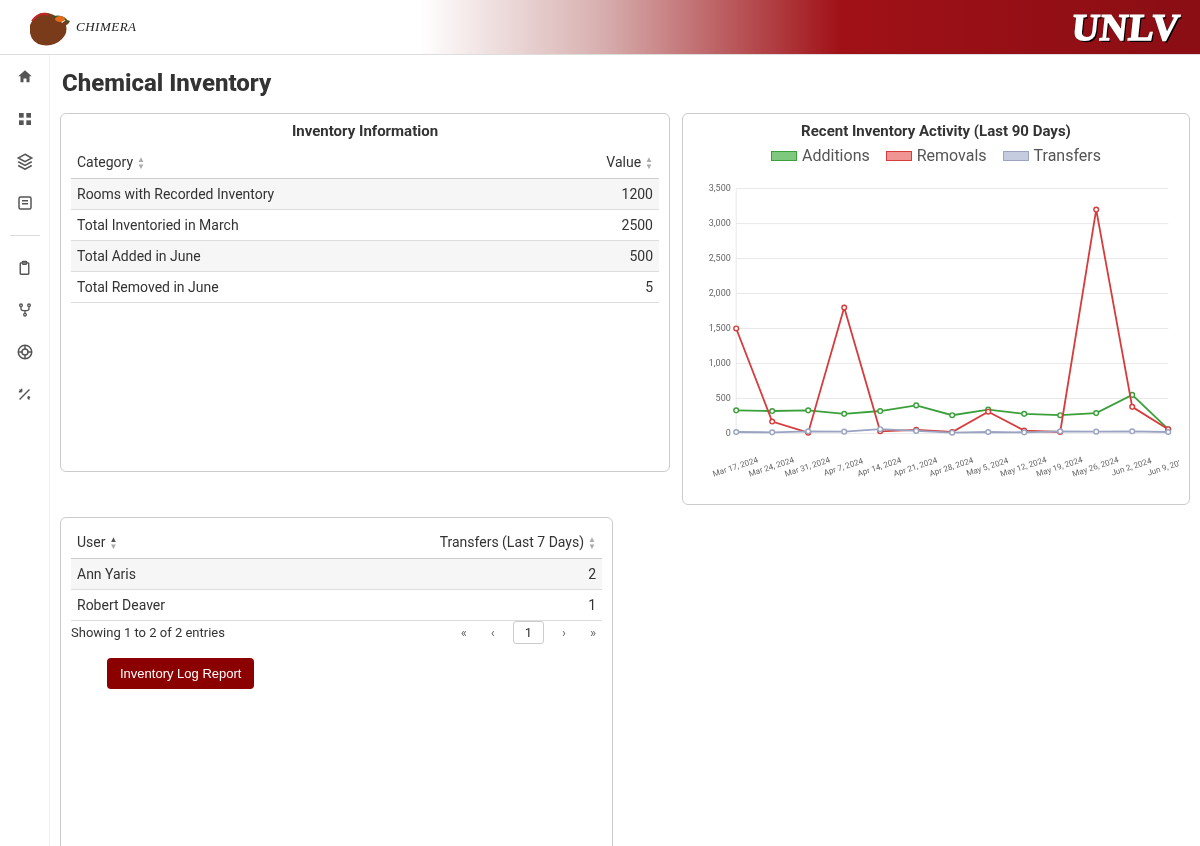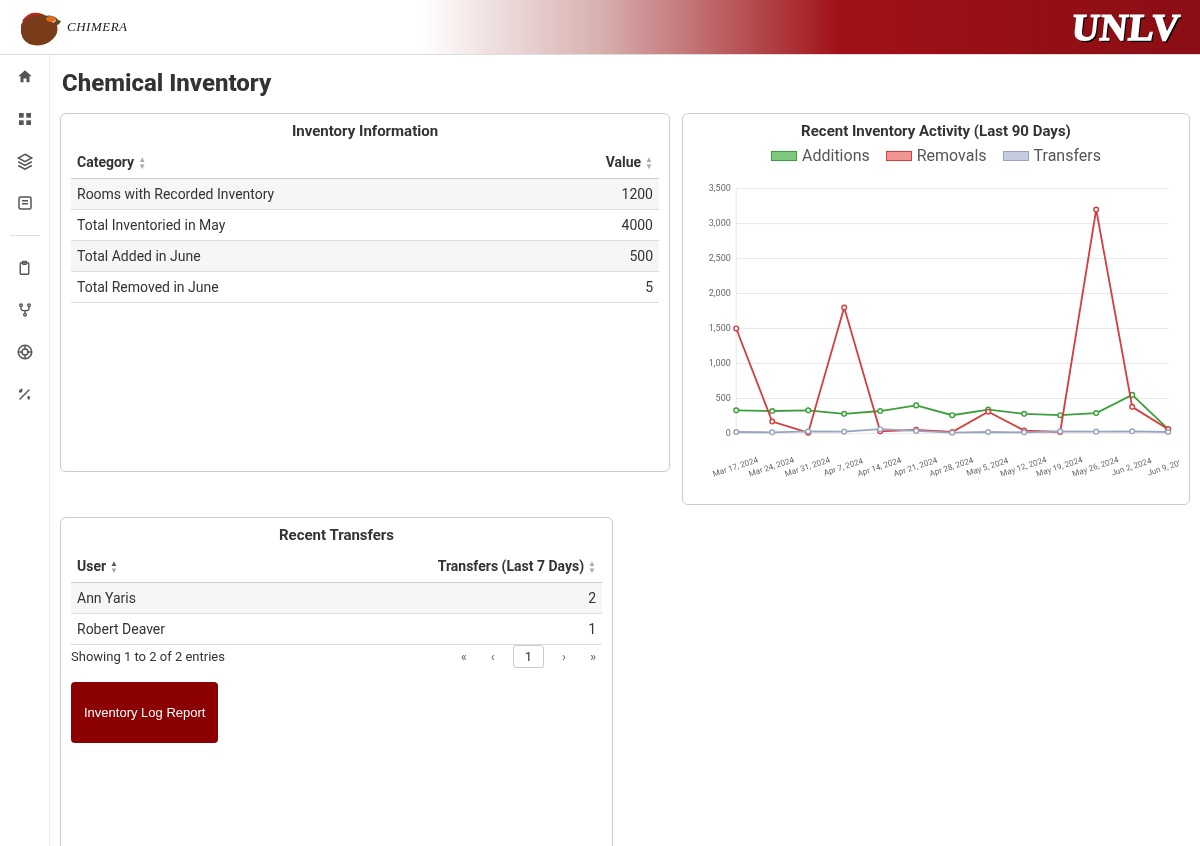--- a/index.html
+++ b/index.html
@@ -16,7 +16,7 @@
       display: flex;
       align-items: center;
       justify-content: space-between;
-      padding: 0 20px 0 15px;
+      padding: 0 20px 0 24px;
     }
     .logo-left {
       display:flex; align-items:center; gap:4px;

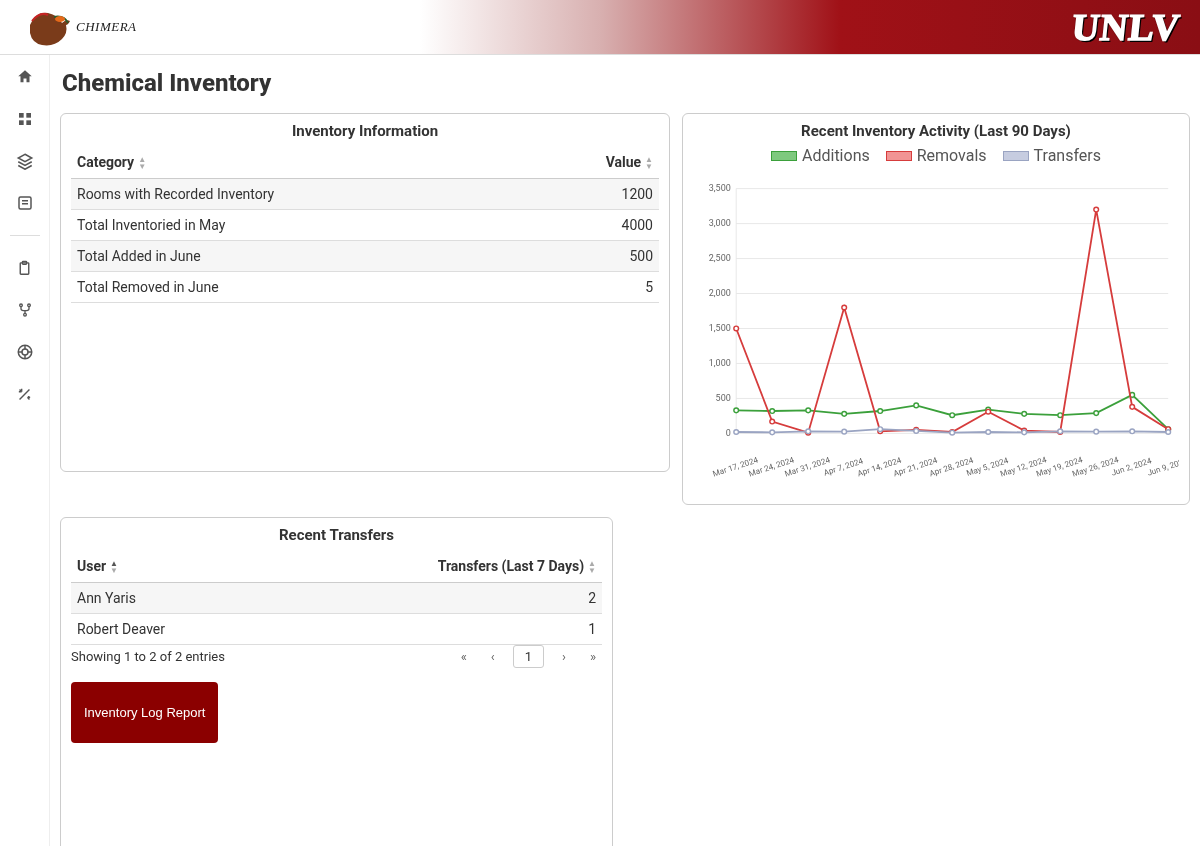--- a/index.html
+++ b/index.html
@@ -95,7 +95,7 @@
     }
     table.data th {
       text-align: left;
-      font-weight: 700;
+      font-weight: 400;
       padding: 8px 6px;
       border-bottom: 1px solid #ccc;
       position: relative;

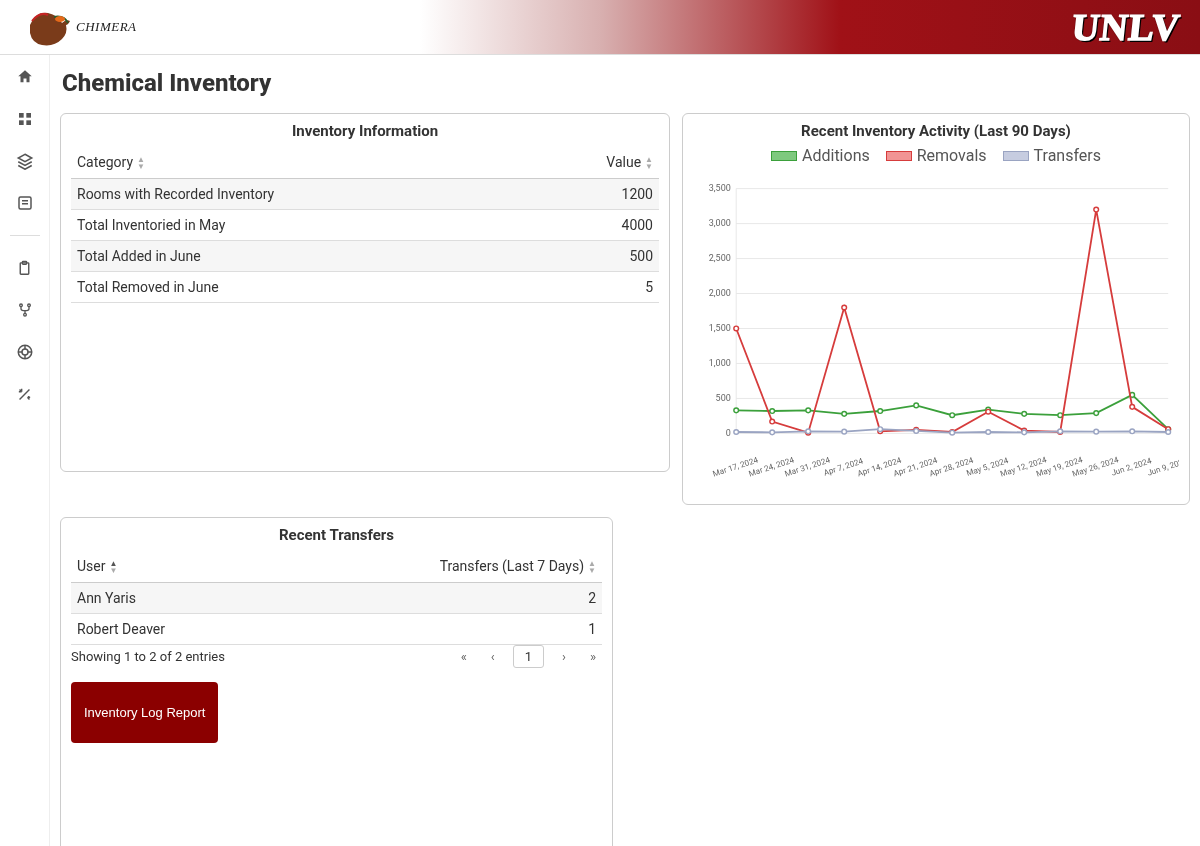--- a/index.html
+++ b/index.html
@@ -243,7 +243,7 @@
                 <td class="right">1200</td>
               </tr>
               <tr>
-                <td>Total Inventoried in May</td>
+                <td>Total Inventoried in March</td>
                 <td class="right">4000</td>
               </tr>
               <tr>

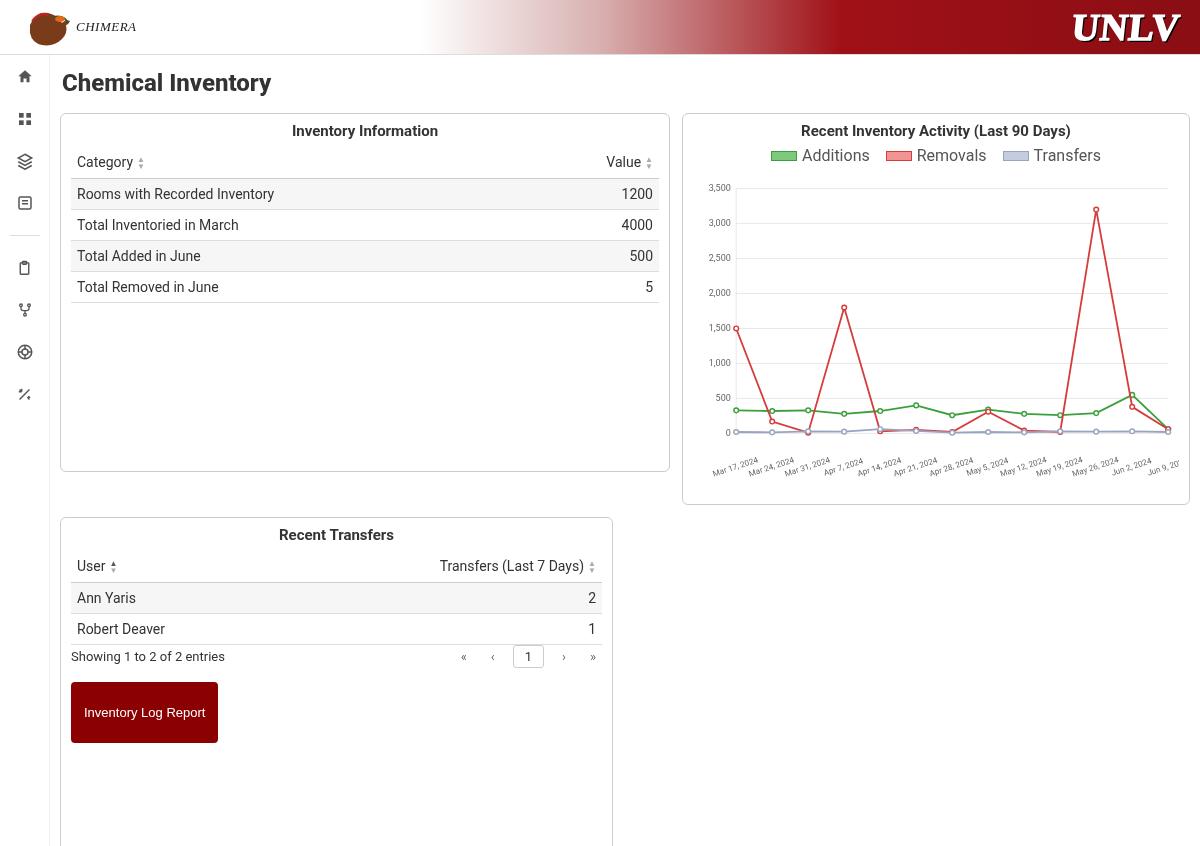--- a/index.html
+++ b/index.html
@@ -244,7 +244,7 @@
               </tr>
               <tr>
                 <td>Total Inventoried in March</td>
-                <td class="right">4000</td>
+                <td class="right">2500</td>
               </tr>
               <tr>
                 <td>Total Added in June</td>

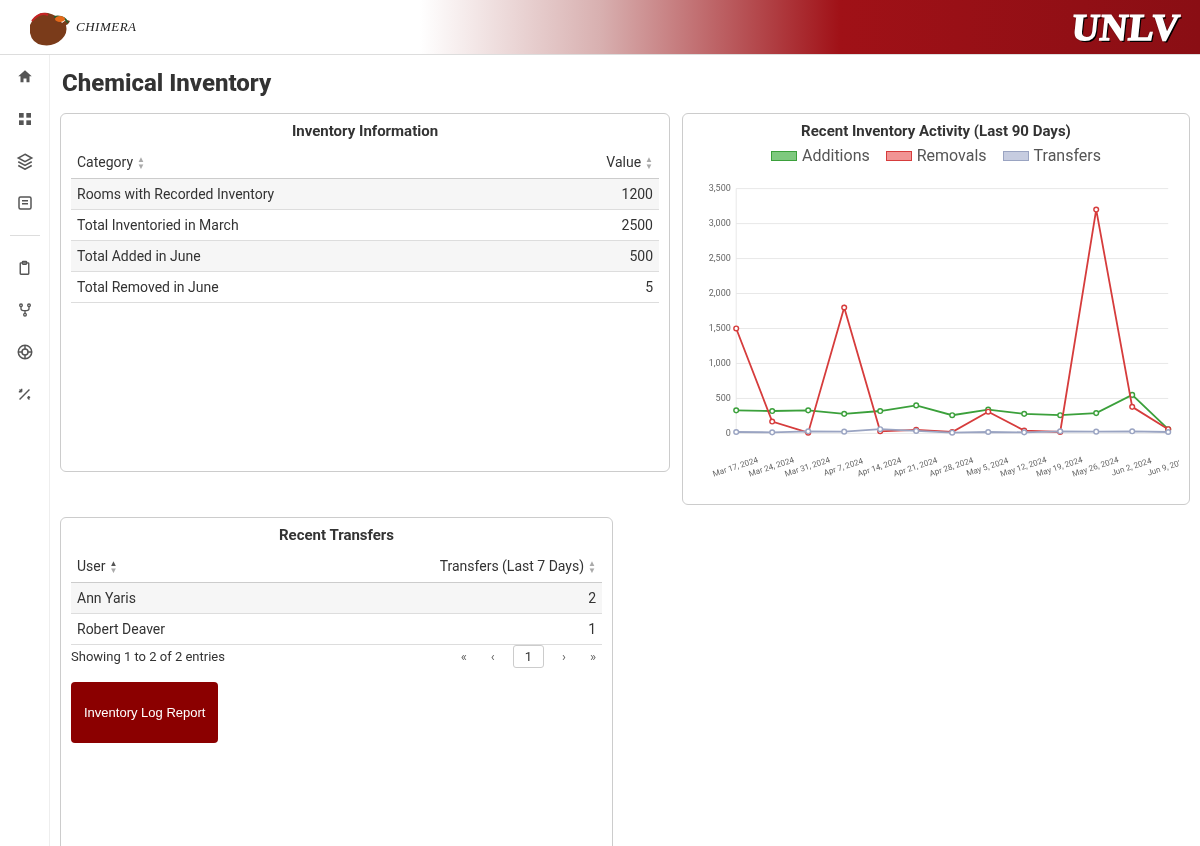--- a/index.html
+++ b/index.html
@@ -354,7 +354,6 @@
     <div class="cards-row2">
 
       <div class="card card-transfers">
-        <div class="card-title">Recent Transfers</div>
         <table class="data">
           <thead>
             <tr>

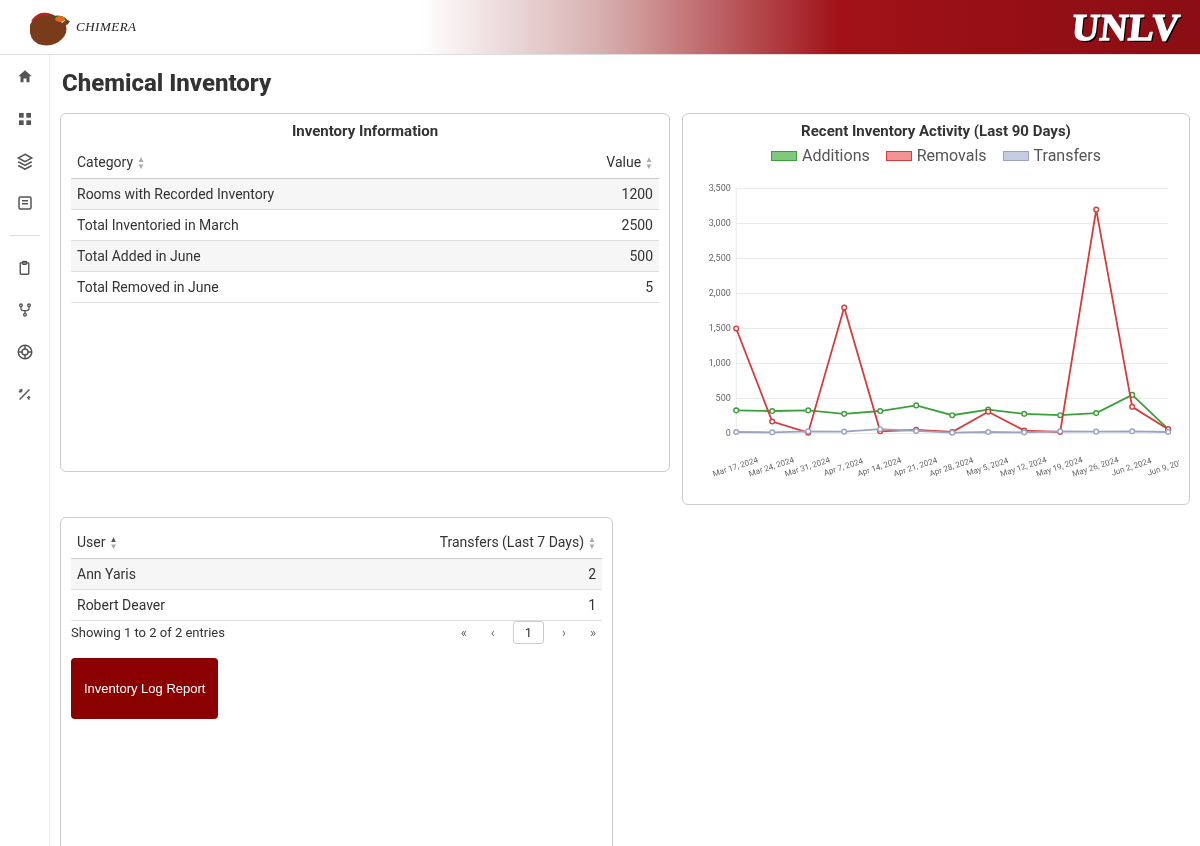--- a/index.html
+++ b/index.html
@@ -131,10 +131,11 @@
       background: #8b0000;
       color:#fff;
       border:none;
-      padding: 23px 13px;
+      padding: 8px 13px;
       border-radius:4px;
       font-size:13px;
       cursor:pointer;
+      margin-left:36px;
     }
     .legend {
       display:flex; justify-content:center; gap:16px; font-size:16px; color:#555; margin-bottom:4px;

